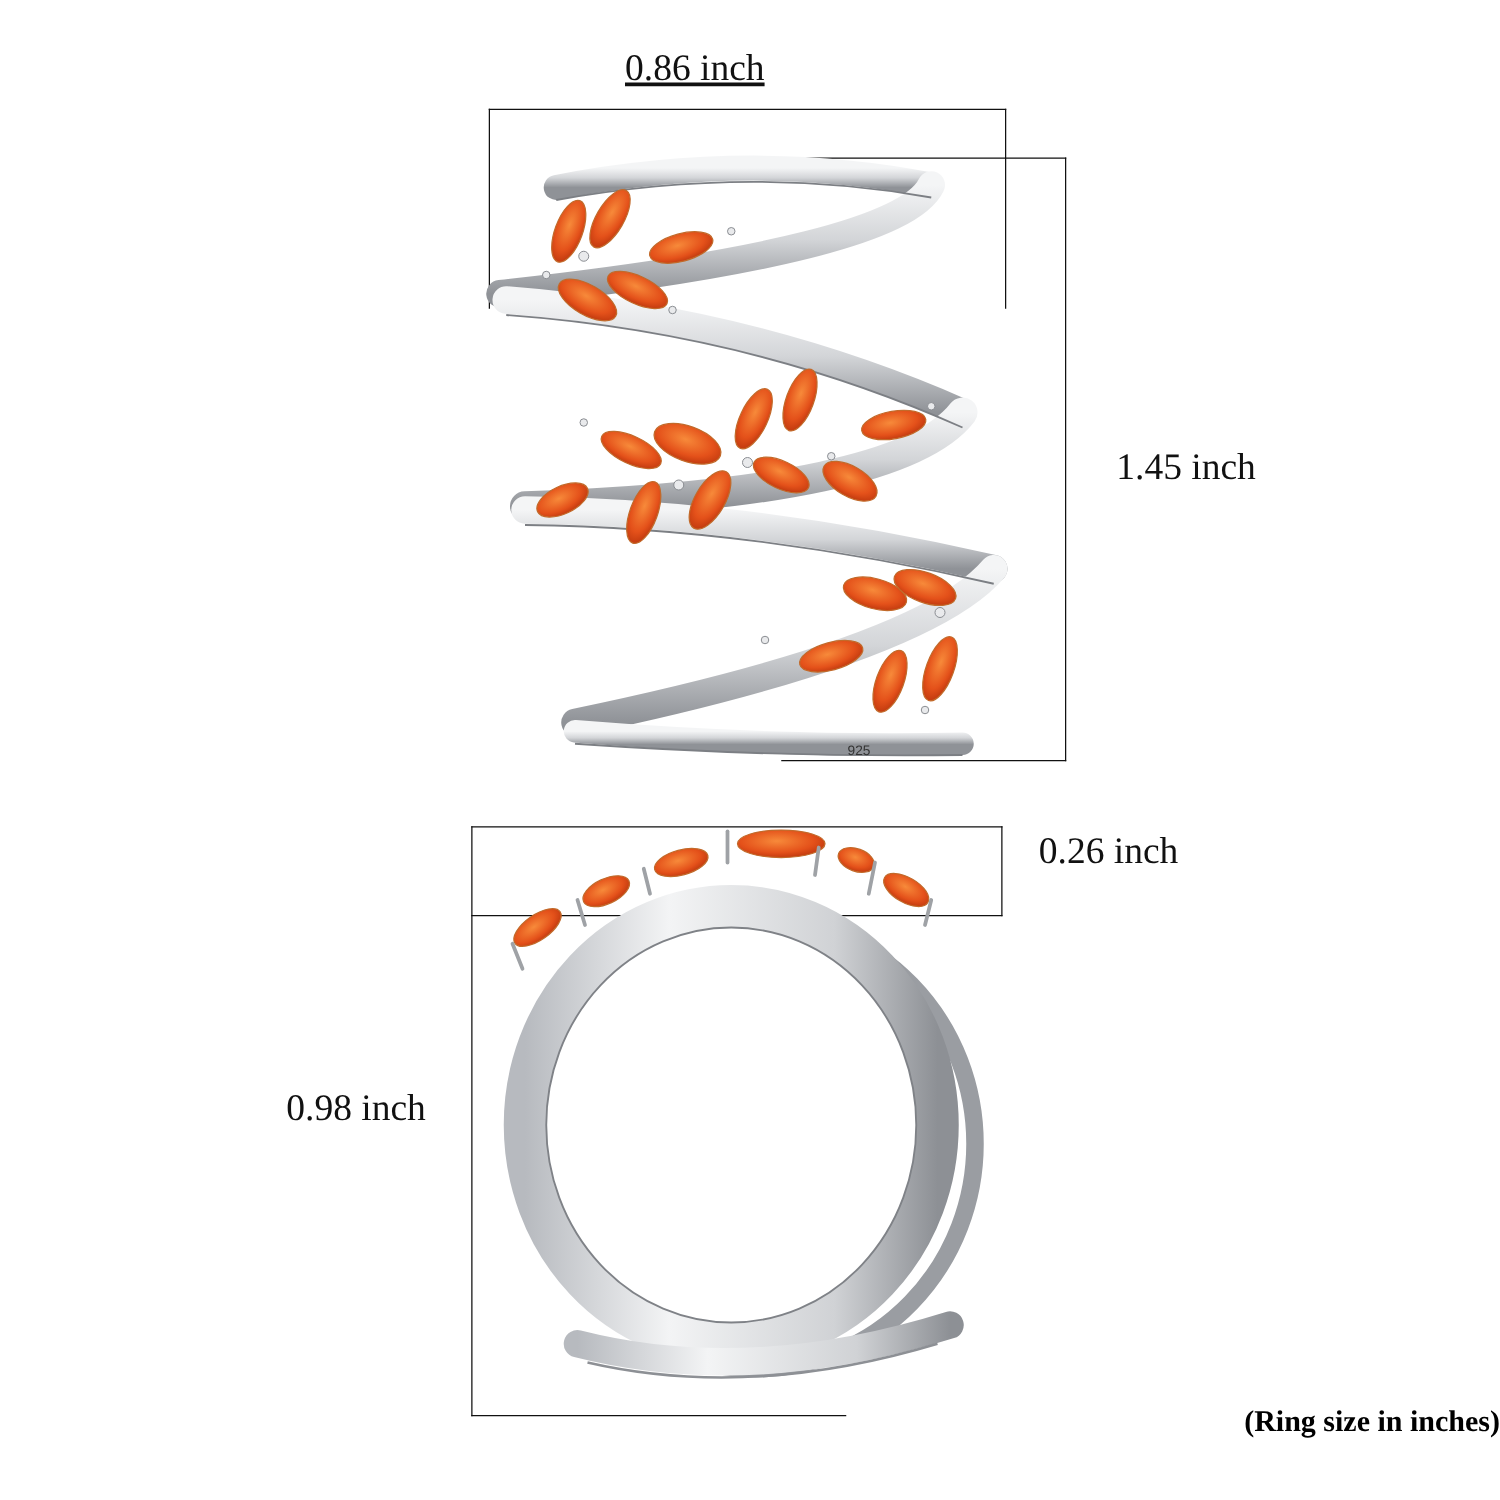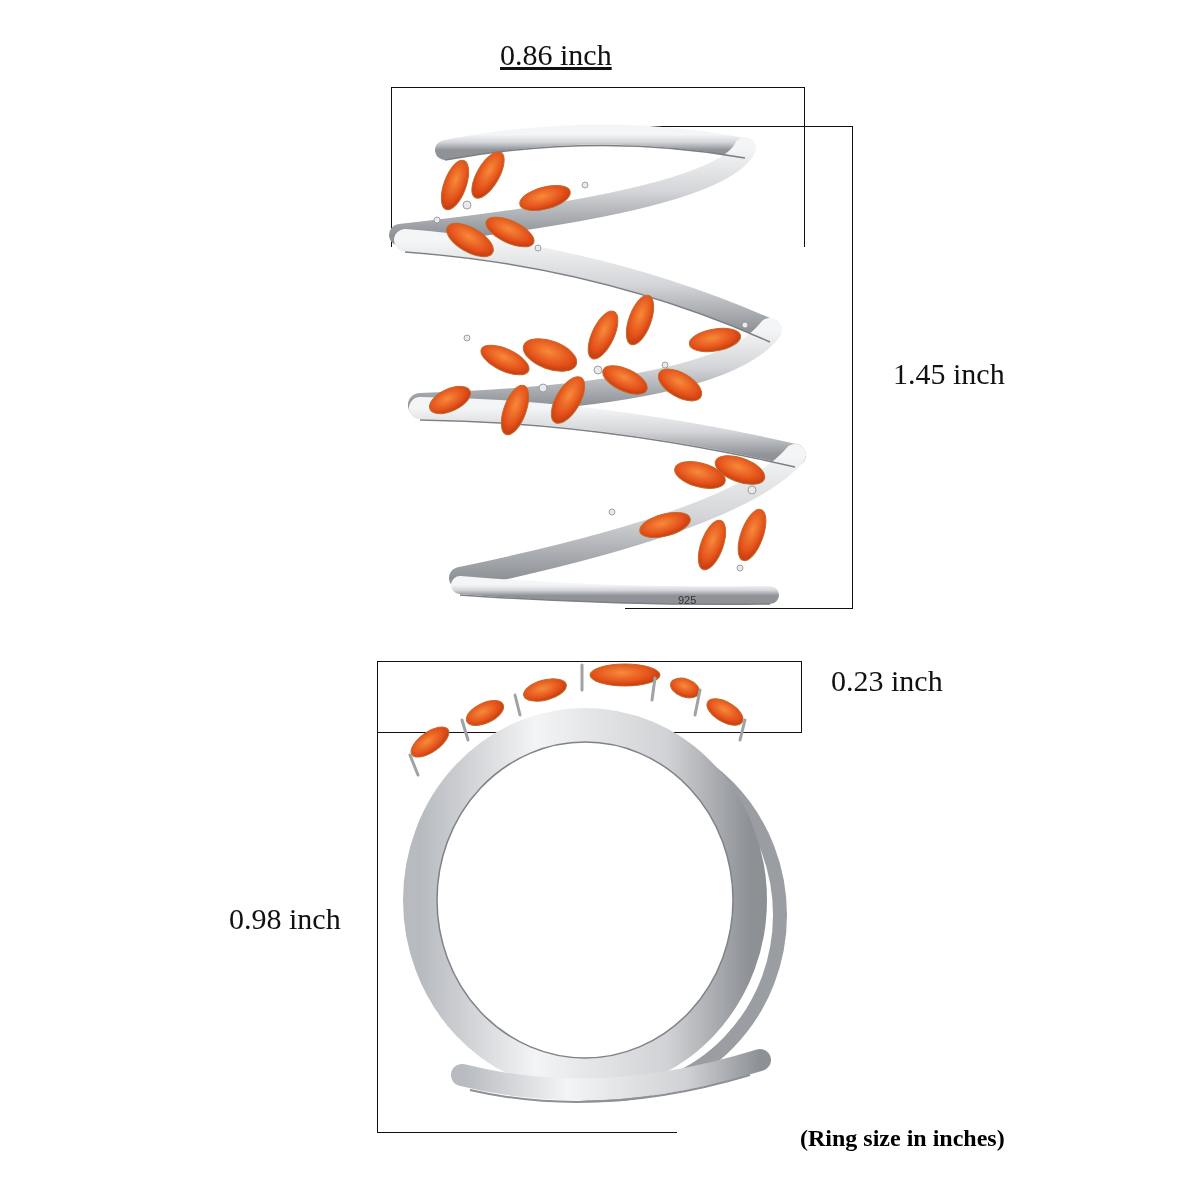--- a/index.html
+++ b/index.html
@@ -15,7 +15,7 @@
 
 <div class="abs label" style="left:500px;top:38px;text-decoration:underline;">0.86 inch</div>
 <div class="abs label" style="left:893px;top:357px;">1.45 inch</div>
-<div class="abs label" style="left:831px;top:664px;">0.23 inch</div>
+<div class="abs label" style="left:831px;top:664px;">0.26 inch</div>
 <div class="abs label" style="left:229px;top:902px;text-align:center;">0.98 inch</div>
 
 <div class="bracket" style="left:391px;top:87px;width:414px;height:160px;border-bottom:none;"></div>

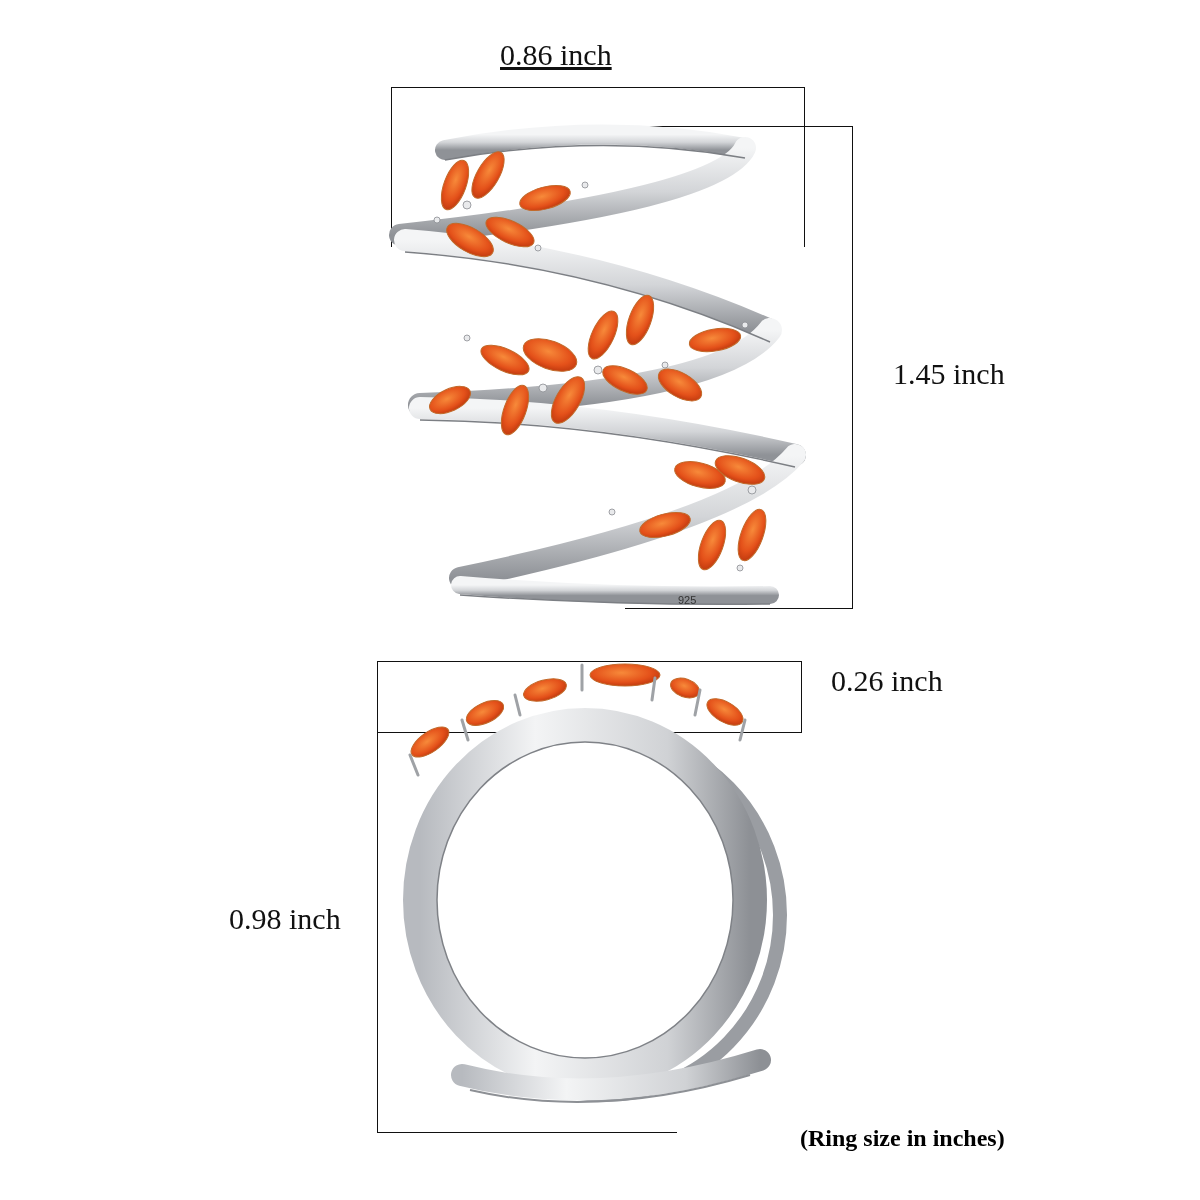--- a/index.html
+++ b/index.html
@@ -16,7 +16,7 @@
 <div class="abs label" style="left:500px;top:38px;text-decoration:underline;">0.86 inch</div>
 <div class="abs label" style="left:893px;top:357px;">1.45 inch</div>
 <div class="abs label" style="left:831px;top:664px;">0.26 inch</div>
-<div class="abs label" style="left:229px;top:902px;text-align:center;">0.98 inch</div>
+<div class="abs label" style="left:229px;top:870px;text-align:center;">0.98 inch</div>
 
 <div class="bracket" style="left:391px;top:87px;width:414px;height:160px;border-bottom:none;"></div>
 <div class="bracket" style="left:625px;top:126px;width:228px;height:483px;border-left:none;"></div>

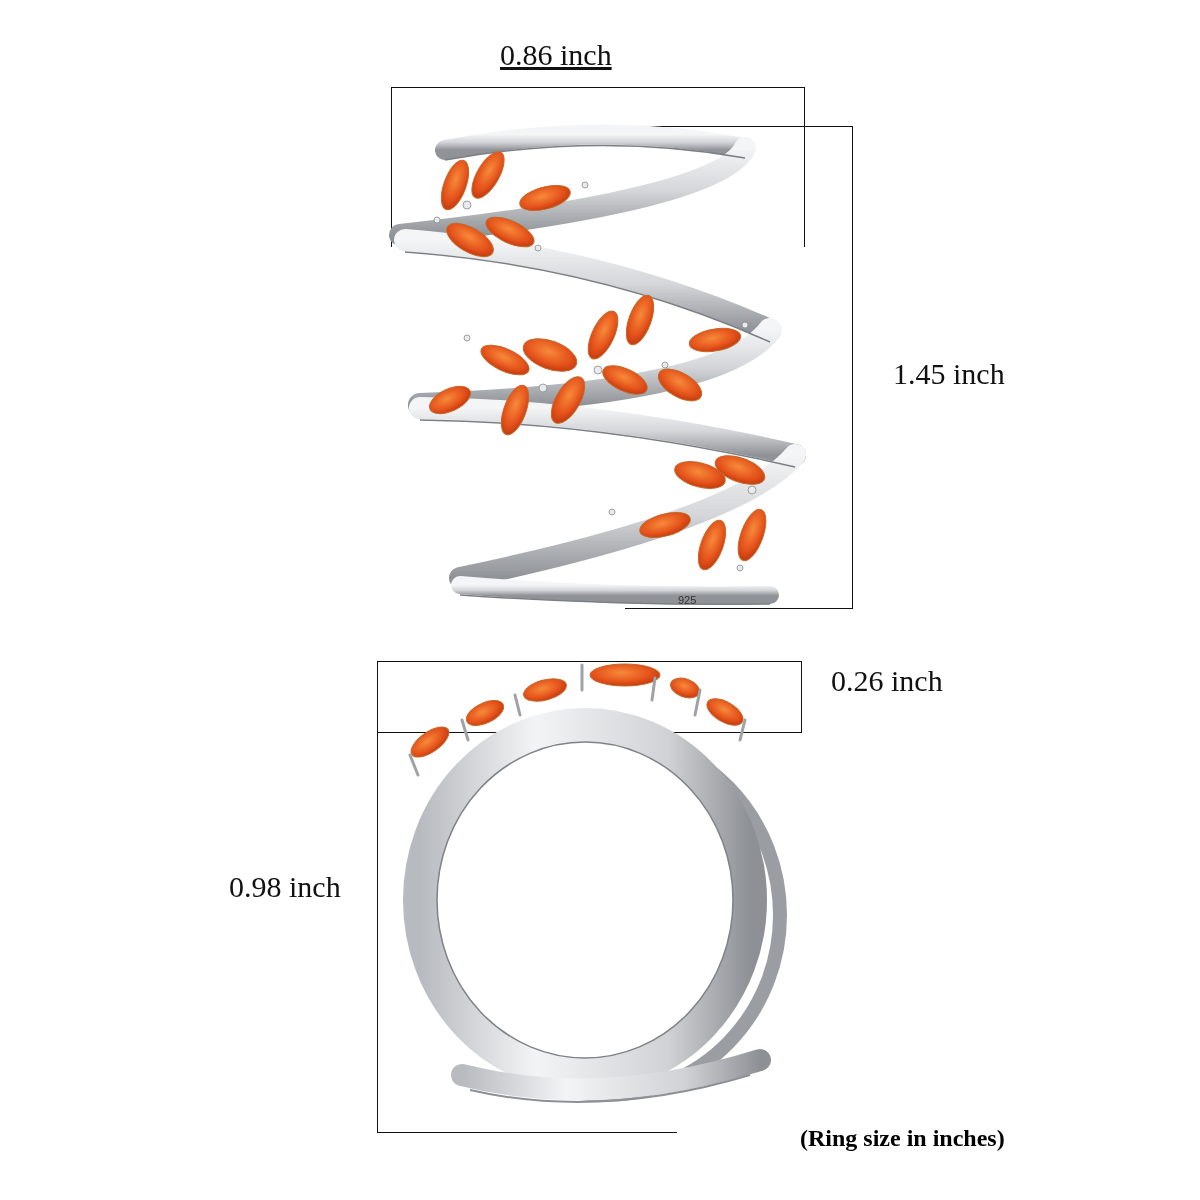--- a/index.html
+++ b/index.html
@@ -6,7 +6,7 @@
   body { width:1200px; height:1200px; position:relative; overflow:hidden; font-family:"Liberation Serif", serif; color:#111; }
   .abs { position:absolute; }
   .label { font-family:"Liberation Serif", serif; font-size:30px; color:#111; white-space:nowrap; }
-  .note { font-family:"Liberation Serif", serif; font-weight:bold; font-size:24px; text-align:left; line-height:29px; color:#000; }
+  .note { font-family:"Liberation Serif", serif; font-weight:bold; font-size:24px; text-align:right; line-height:29px; color:#000; }
   .bracket { position:absolute; border:1.5px solid #111; box-sizing:border-box; }
   svg { position:absolute; left:0; top:0; }
 </style>

